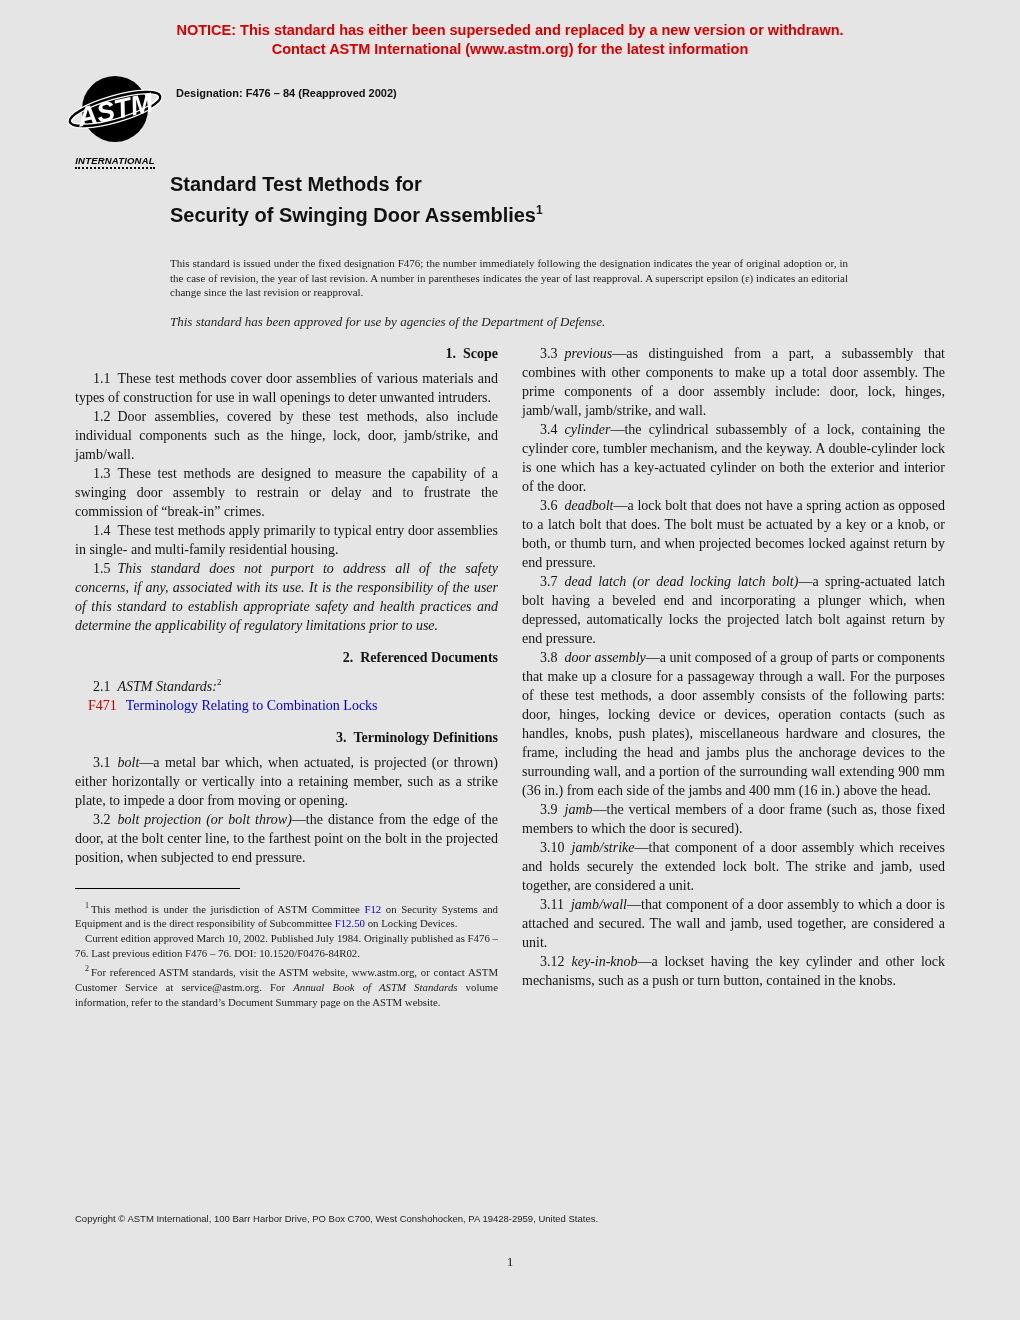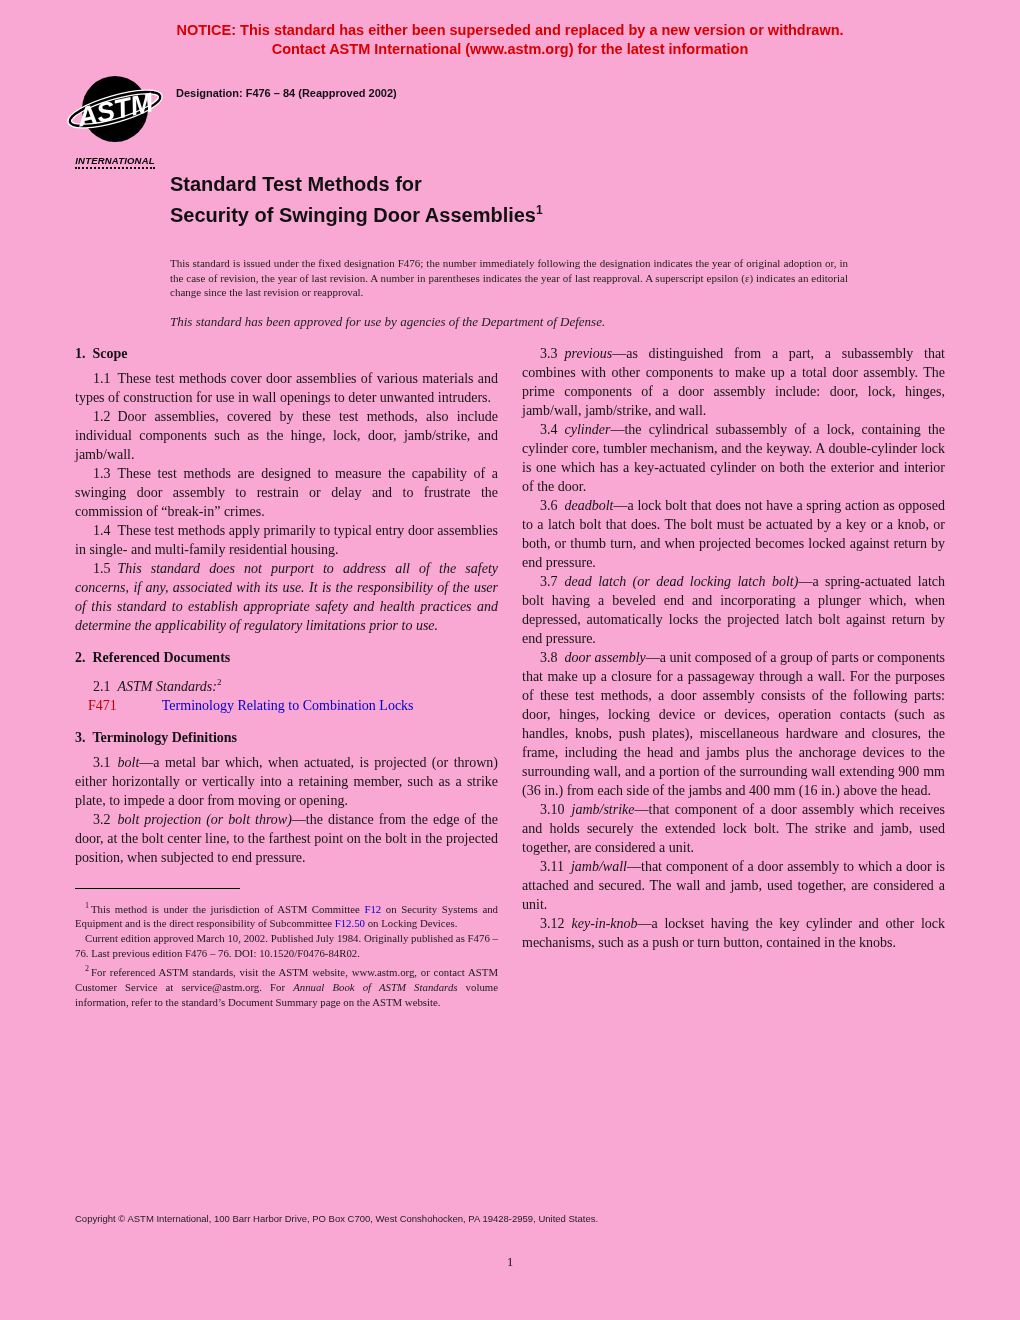--- a/index.html
+++ b/index.html
@@ -4,7 +4,7 @@
 <style>
   html,body { margin:0; padding:0; background:#ffffff; }
   .page {
-    position:relative; width:1020px; height:1320px; background:#f9a8d4;
+    position:relative; width:1020px; height:1320px; background:#e5e5e5;
     font-family:"Liberation Serif", serif; color:#141414; overflow:hidden;
   }
 

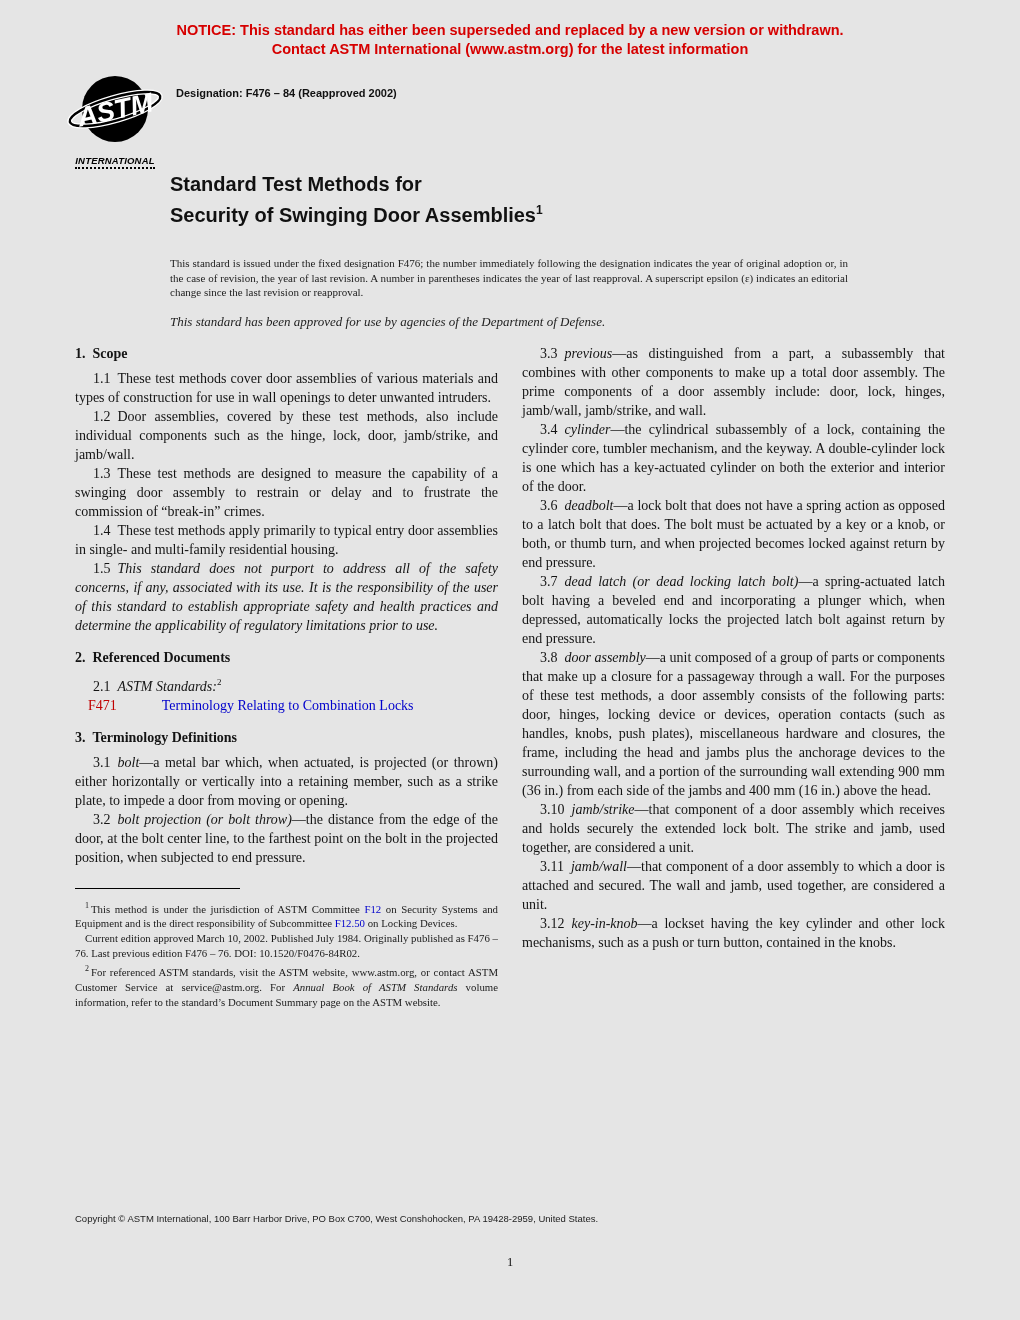--- a/index.html
+++ b/index.html
@@ -55,7 +55,7 @@
 
   h2.sec {
     font-size:14px; line-height:19px; font-weight:bold;
-    margin:13px 0 6px 0; text-align:left;
+    margin:13px 0 6px 0; text-align:right;
     font-family:"Liberation Serif", serif;
   }
   h2.sec:first-child { margin-top:0; }

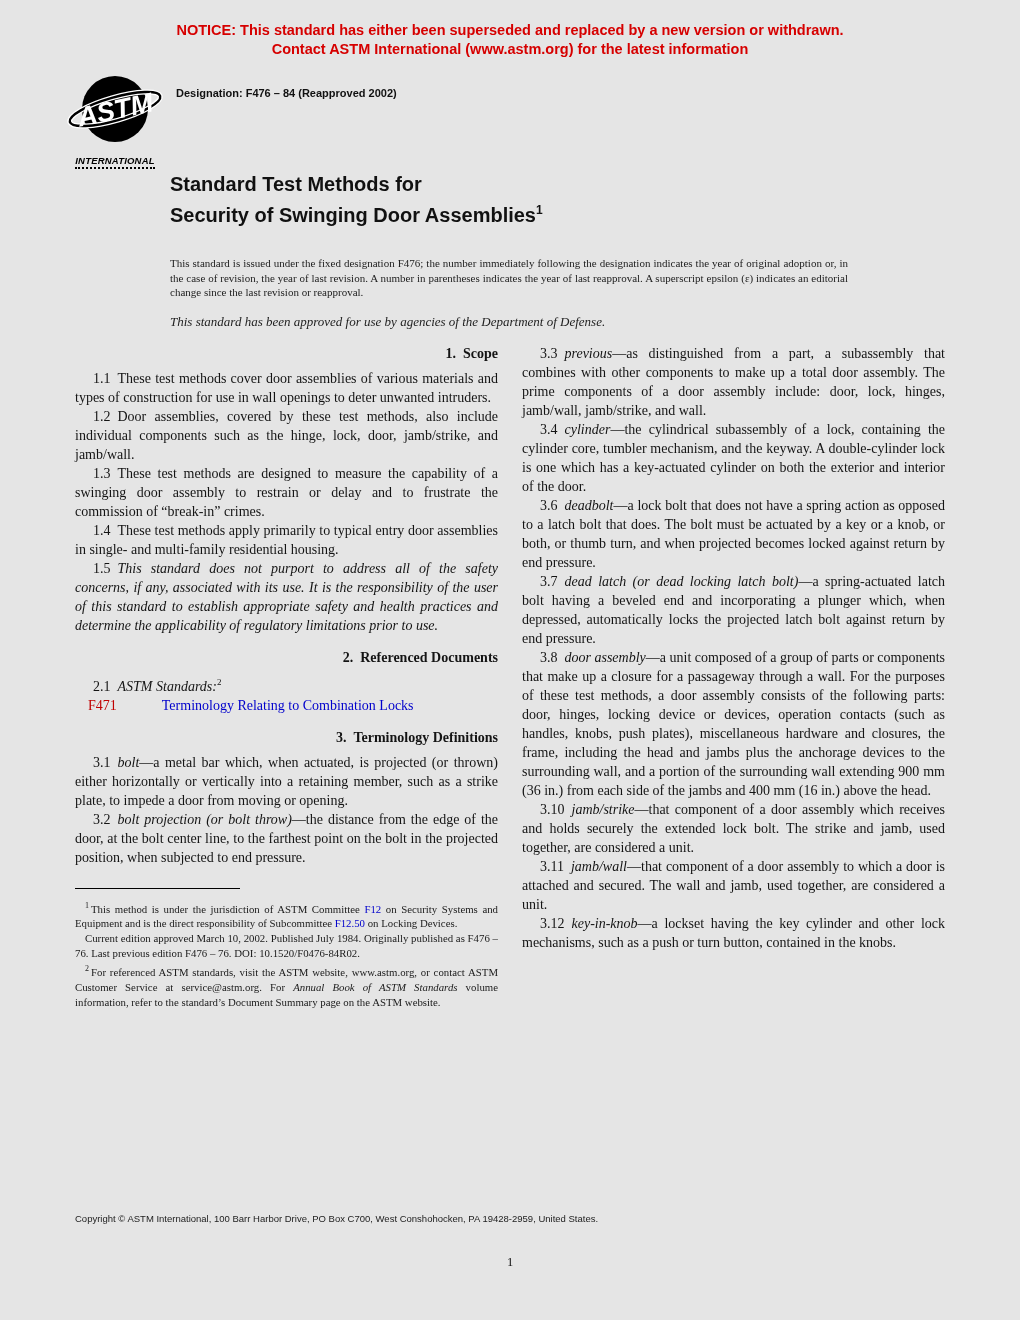--- a/index.html
+++ b/index.html
@@ -68,7 +68,7 @@
 
   p.refline { margin:0; padding-left:13px; }
   .ref-id { color:#c00000; padding-right:9px; cursor:pointer; }
-  .ref-title { color:#0000cc; cursor:pointer;margin-left:36px; }
+  .ref-title { color:#0000cc; cursor:pointer; }
 
   .fnsep { width:165px; border-top:1px solid #000; margin:21px 0 9px 0; }
   p.fn { margin:0; font-size:10.8px; line-height:15px; text-align:justify; text-indent:10px; color:#1a1a1a; }

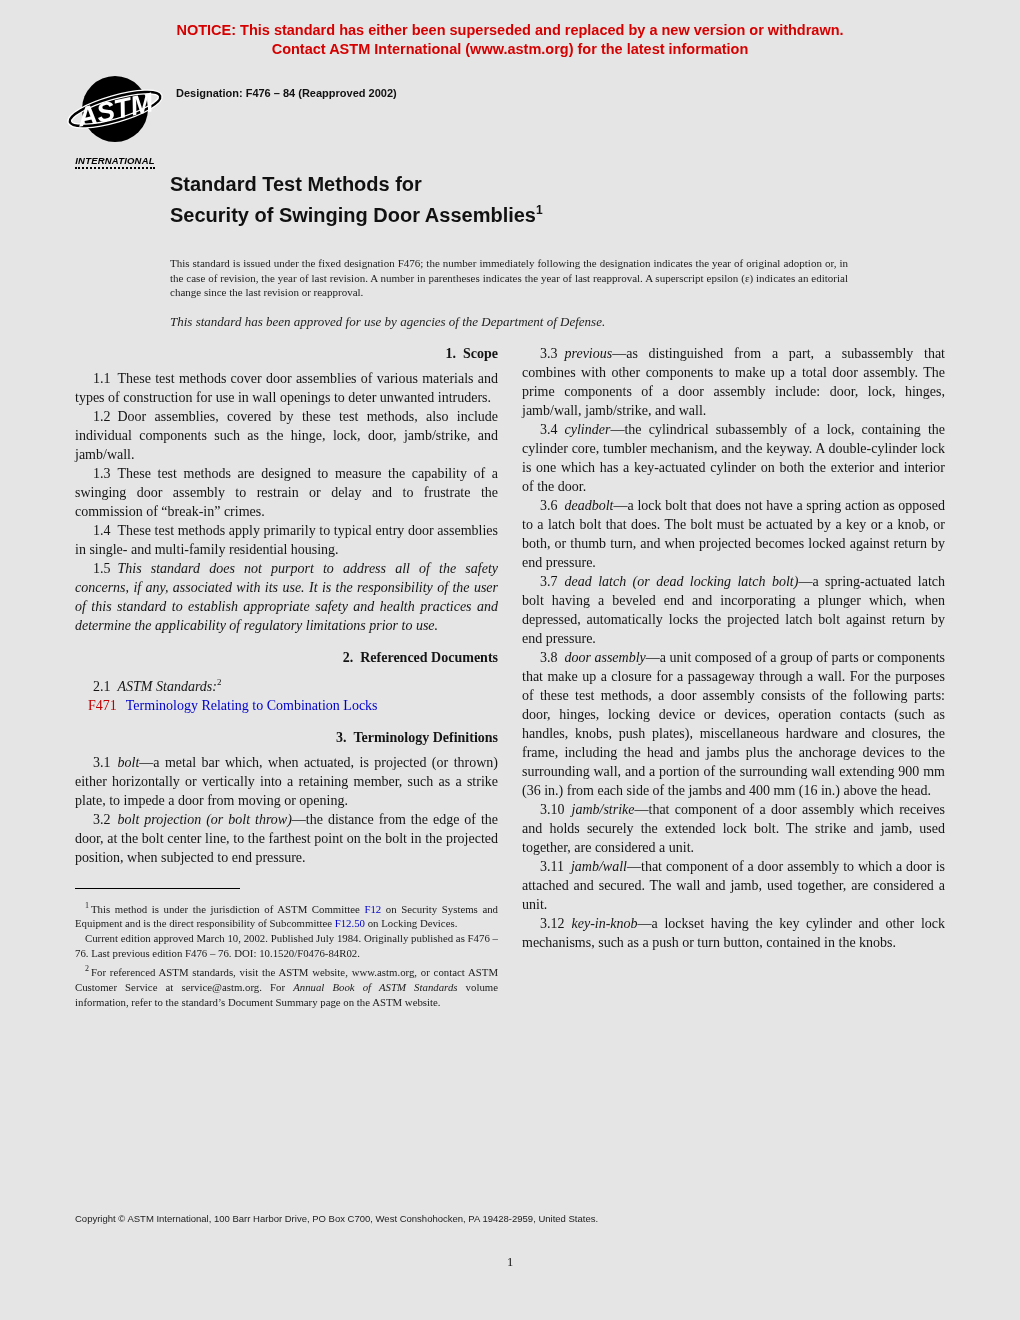--- a/index.html
+++ b/index.html
@@ -145,6 +145,7 @@
     <p class="para"><span class="num">3.6</span><span class="term">deadbolt</span><span>—a lock bolt that does not have a spring action as opposed to a latch bolt that does. The bolt must be actuated by a key or a knob, or both, or thumb turn, and when projected becomes locked against return by end pressure.</span></p>
     <p class="para"><span class="num">3.7</span><span class="term">dead latch (or dead locking latch bolt)</span><span>—a spring-actuated latch bolt having a beveled end and incorporating a plunger which, when depressed, automatically locks the projected latch bolt against return by end pressure.</span></p>
     <p class="para"><span class="num">3.8</span><span class="term">door assembly</span><span>—a unit composed of a group of parts or components that make up a closure for a passageway through a wall. For the purposes of these test methods, a door assembly consists of the following parts: door, hinges, locking device or devices, operation contacts (such as handles, knobs, push plates), miscellaneous hardware and closures, the frame, including the head and jambs plus the anchorage devices to the surrounding wall, and a portion of the surrounding wall extending 900 mm (36 in.) from each side of the jambs and 400 mm (16 in.) above the head.</span></p>
+    <p class="para"><span class="num">3.9</span><span class="term">jamb</span><span>—the vertical members of a door frame (such as, those fixed members to which the door is secured).</span></p>
     <p class="para"><span class="num">3.10</span><span class="term">jamb/strike</span><span>—that component of a door assembly which receives and holds securely the extended lock bolt. The strike and jamb, used together, are considered a unit.</span></p>
     <p class="para"><span class="num">3.11</span><span class="term">jamb/wall</span><span>—that component of a door assembly to which a door is attached and secured. The wall and jamb, used together, are considered a unit.</span></p>
     <p class="para"><span class="num">3.12</span><span class="term">key-in-knob</span><span>—a lockset having the key cylinder and other lock mechanisms, such as a push or turn button, contained in the knobs.</span></p>

